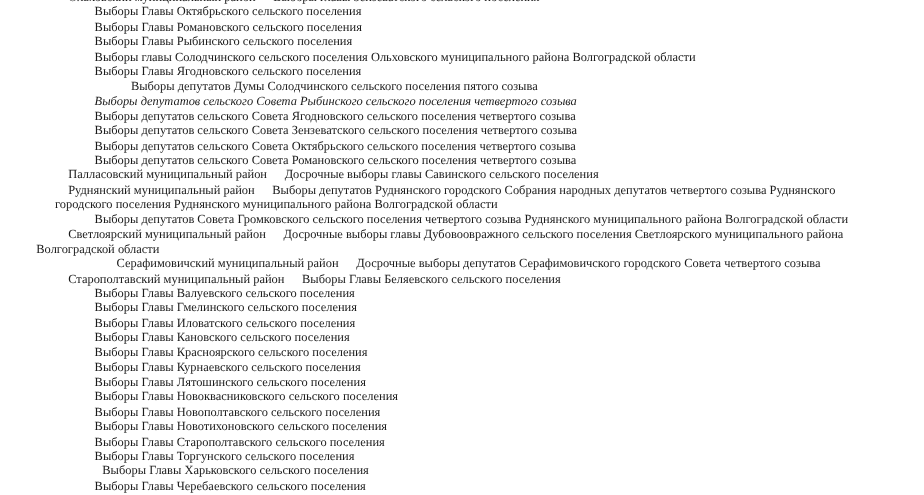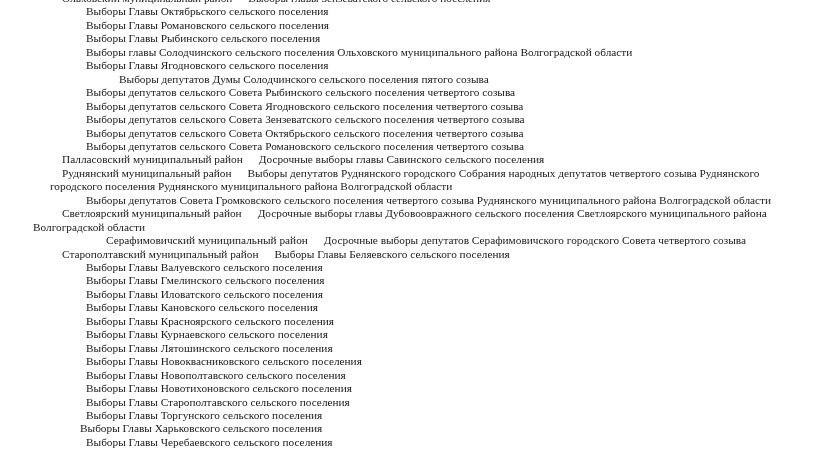--- a/index.html
+++ b/index.html
@@ -23,7 +23,7 @@
     <div class="line" style="top: 53.8px; left: 86px;">Выборы главы Солодчинского сельского поселения Ольховского муниципального района Волгоградской области</div>
     <div class="line" style="top: 67.25px; left: 86px;">Выборы Главы Ягодновского сельского поселения</div>
     <div class="line" style="top: 80.7px; left: 86px; margin-left: 33px;">Выборы депутатов Думы Солодчинского сельского поселения пятого созыва</div>
-    <div class="line" style="top: 94.15px; left: 86px;">Выборы депутатов сельского Совета Рыбинского сельского поселения четвертого созыва</div>
+    <div class="line" style="top: 94.15px; left: 86px; font-style: italic;">Выборы депутатов сельского Совета Рыбинского сельского поселения четвертого созыва</div>
     <div class="line" style="top: 107.6px; left: 86px; text-align: center;">Выборы депутатов сельского Совета Ягодновского сельского поселения четвертого созыва</div>
     <div class="line" style="top: 121.05px; left: 86px;">Выборы депутатов сельского Совета Зензеватского сельского поселения четвертого созыва</div>
     <div class="line" style="top: 134.5px; left: 86px;">Выборы депутатов сельского Совета Октябрьского сельского поселения четвертого созыва</div>

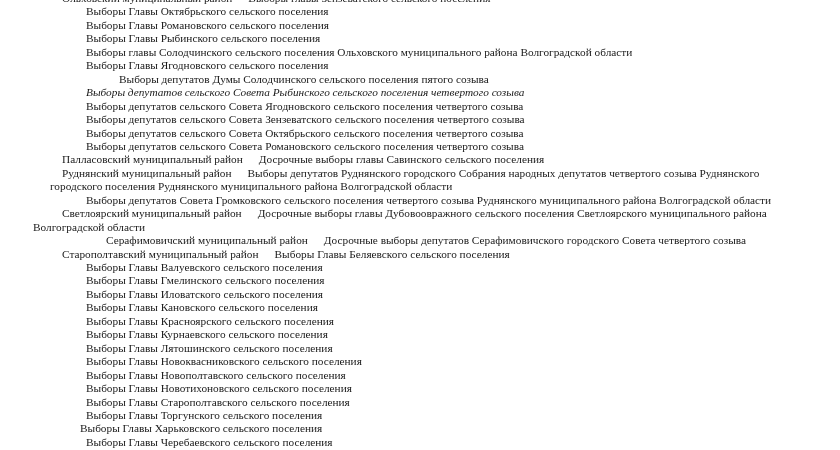--- a/index.html
+++ b/index.html
@@ -48,7 +48,7 @@
     <div class="line" style="top: 390.05px; left: 86px;">Выборы Главы Новотихоновского сельского поселения</div>
     <div class="line" style="top: 403.5px; left: 86px;">Выборы Главы Старополтавского сельского поселения</div>
     <div class="line" style="top: 416.95px; left: 86px;">Выборы Главы Торгунского сельского поселения</div>
-    <div class="line" style="top: 430.4px; left: 80px;">Выборы Главы Харьковского сельского поселения</div>
+    <div class="line" style="top: 430.4px; left: 93px;">Выборы Главы Харьковского сельского поселения</div>
     <div class="line" style="top: 443.85px; left: 86px;">Выборы Главы Черебаевского сельского поселения</div>
   </div>
 

